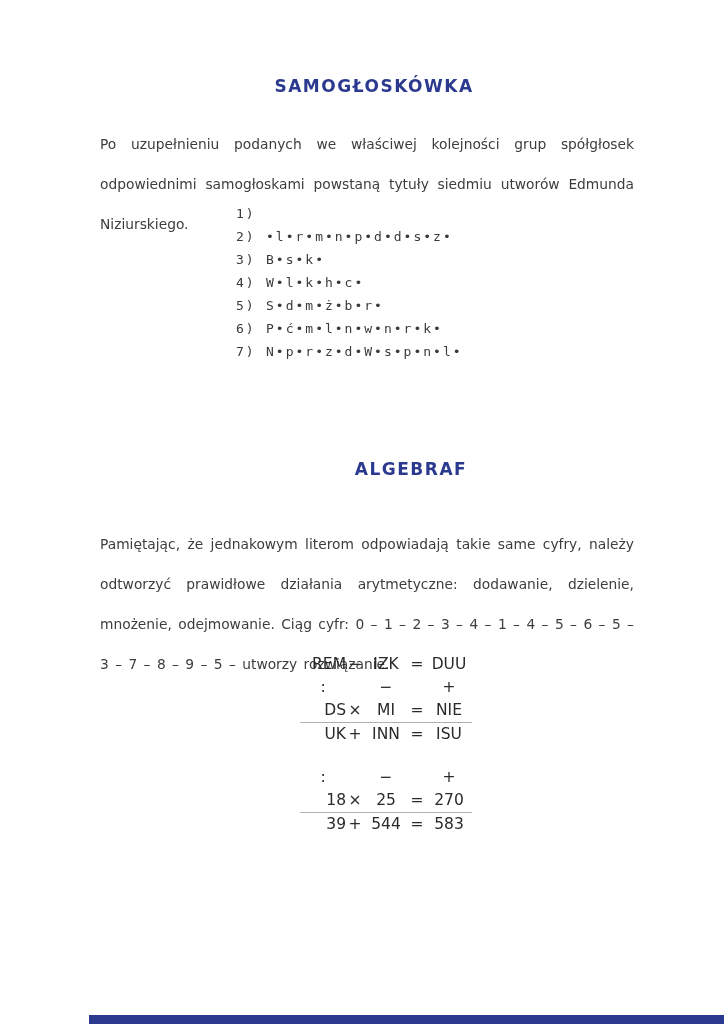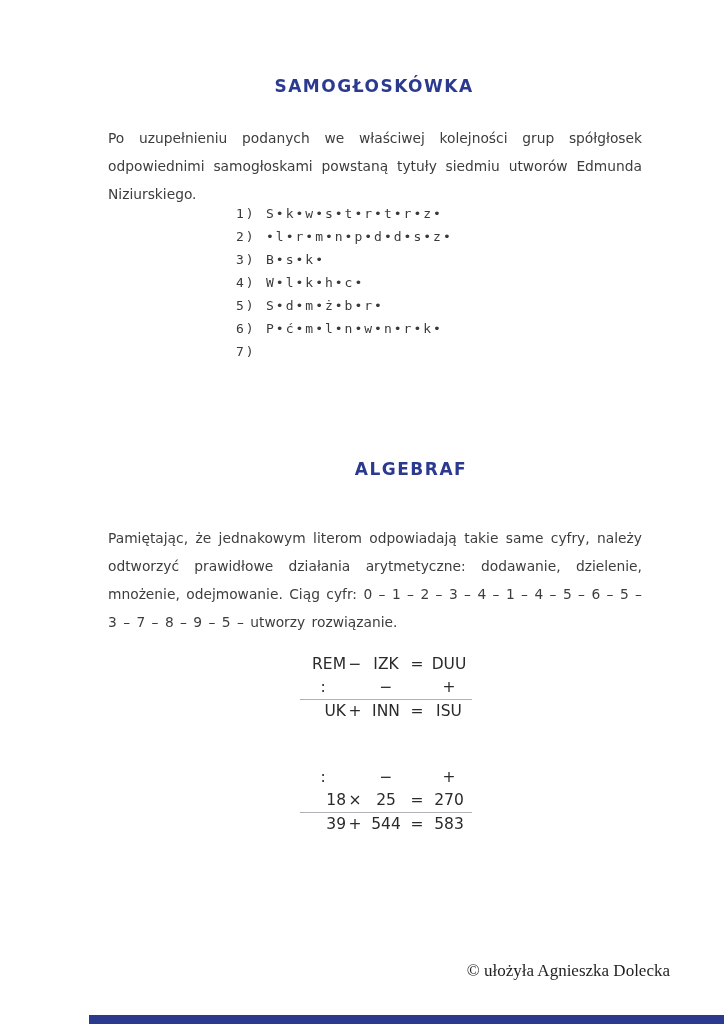--- a/index.html
+++ b/index.html
@@ -22,10 +22,10 @@
   #title-1{top:76px;}
   #title-2{top:459px;padding-left:37px;}
   .intro{
-    position:absolute;left:108px;width:534px;
+    position:absolute;left:100px;width:534px;
     text-align:justify;
     font-size:13.8px;
-    line-height:28px;
+    line-height:40px;
     color:#3d3d3d;
     word-spacing:2px;
   }

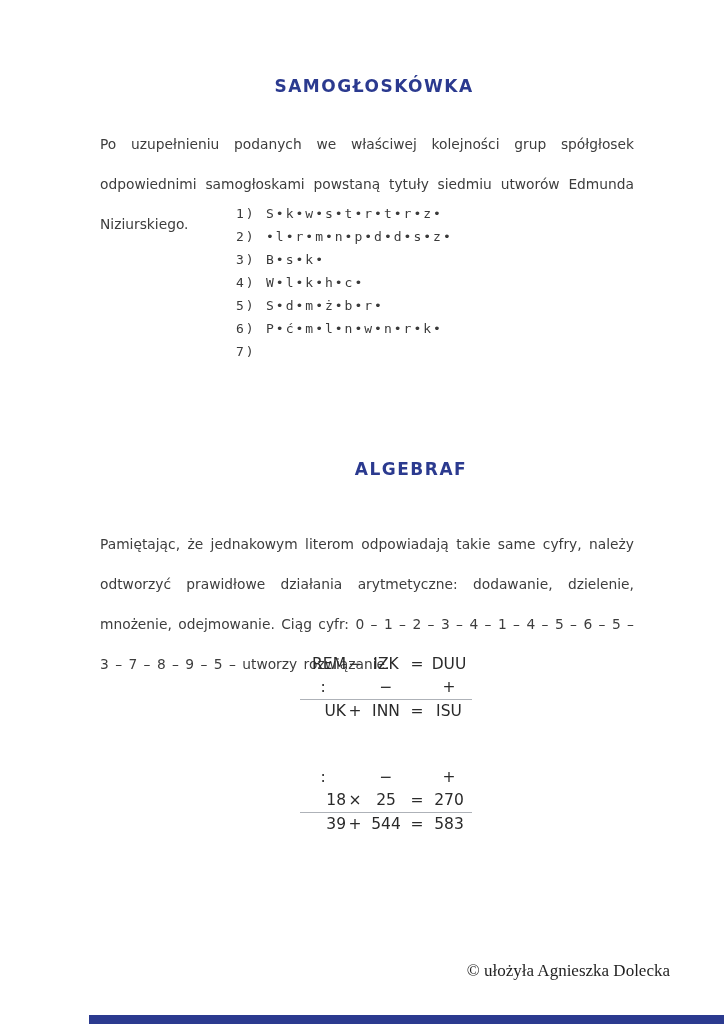--- a/index.html
+++ b/index.html
@@ -91,7 +91,6 @@
   <div class="consonant-list">
     <div class="list-row">
       <span class="list-num">1)</span>
-      <span class="list-letters">S•k•w•s•t•r•t•r•z•</span>
     </div>
     <div class="list-row">
       <span class="list-num">2)</span>

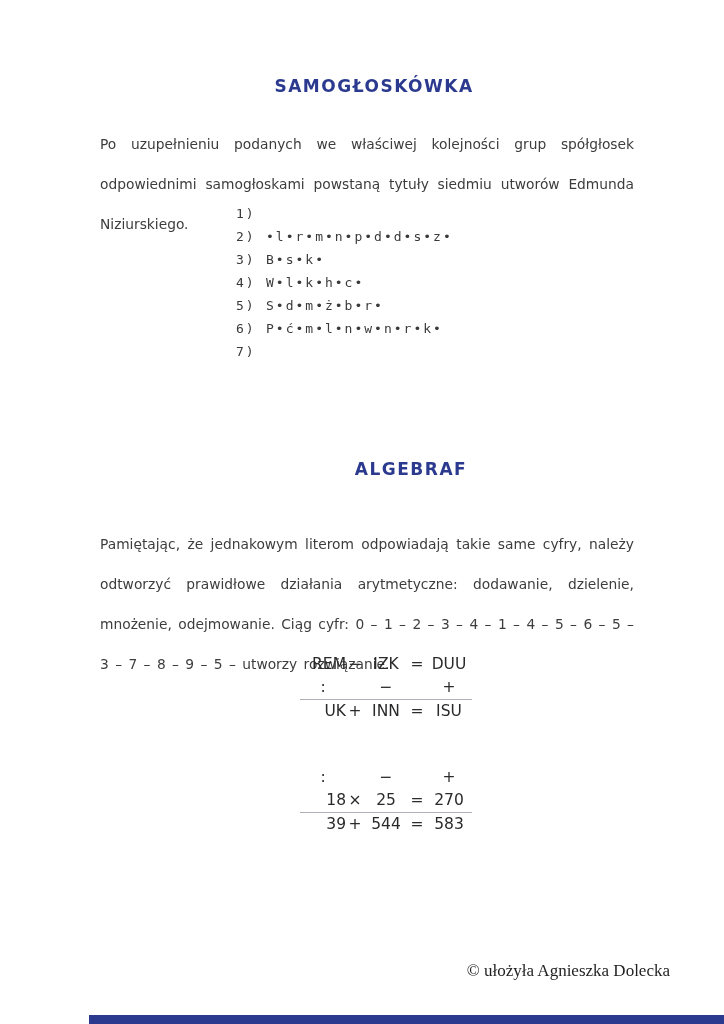--- a/index.html
+++ b/index.html
@@ -114,6 +114,7 @@
     </div>
     <div class="list-row">
       <span class="list-num">7)</span>
+      <span class="list-letters">N•p•r•z•d•W•s•p•n•l•</span>
     </div>
   </div>
 

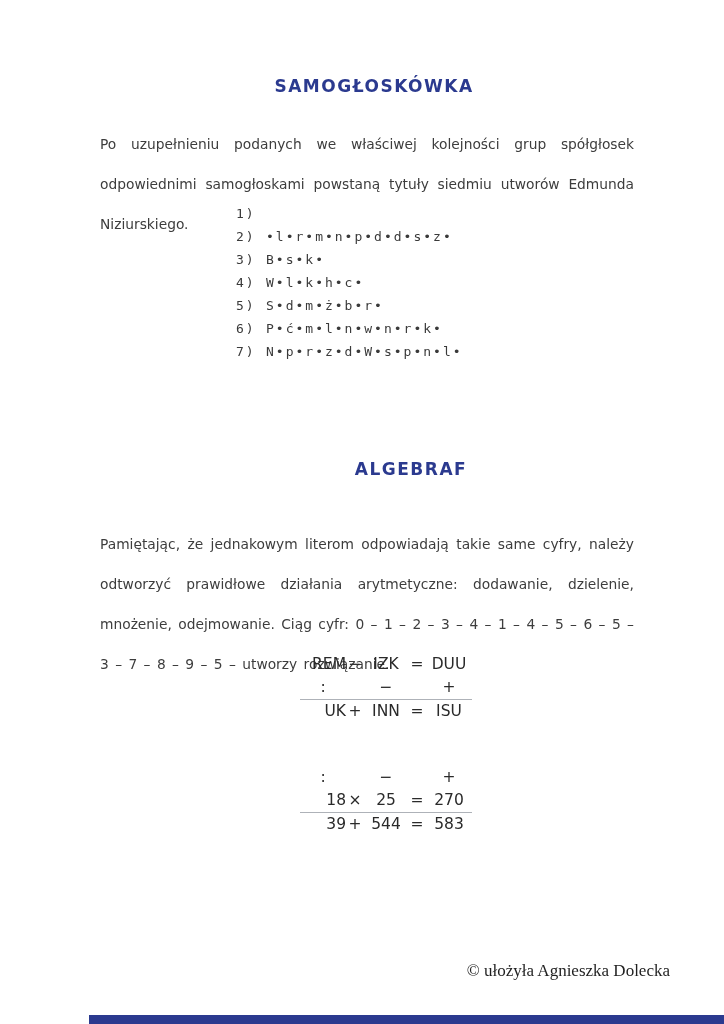--- a/index.html
+++ b/index.html
@@ -139,6 +139,13 @@
         <td class="c-eq"></td>
         <td class="c-res">+</td>
       </tr>
+      <tr>
+        <td class="c-opn1">DS</td>
+        <td class="c-op">×</td>
+        <td class="c-opn2">MI</td>
+        <td class="c-eq">=</td>
+        <td class="c-res">NIE</td>
+      </tr>
       <tr class="sum-row">
         <td class="c-opn1">UK</td>
         <td class="c-op">+</td>

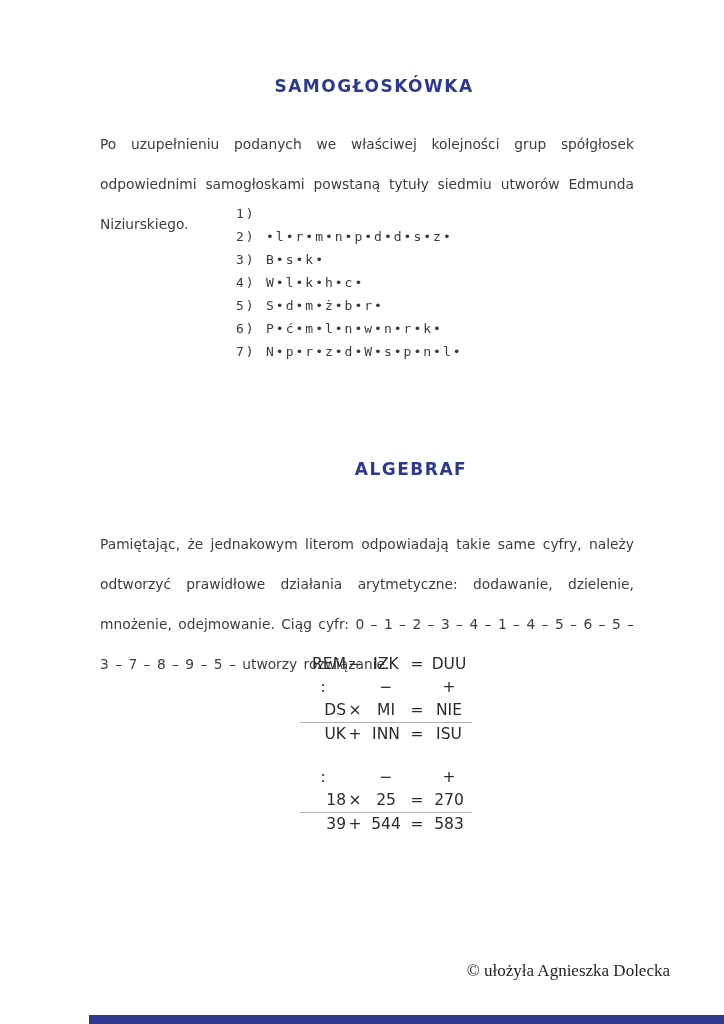--- a/index.html
+++ b/index.html
@@ -185,7 +185,6 @@
       </table>
   </div>
 
-  <div class="author-credit">© ułożyła Agnieszka Dolecka</div>
 
   <div class="footer-bar"></div>
 

